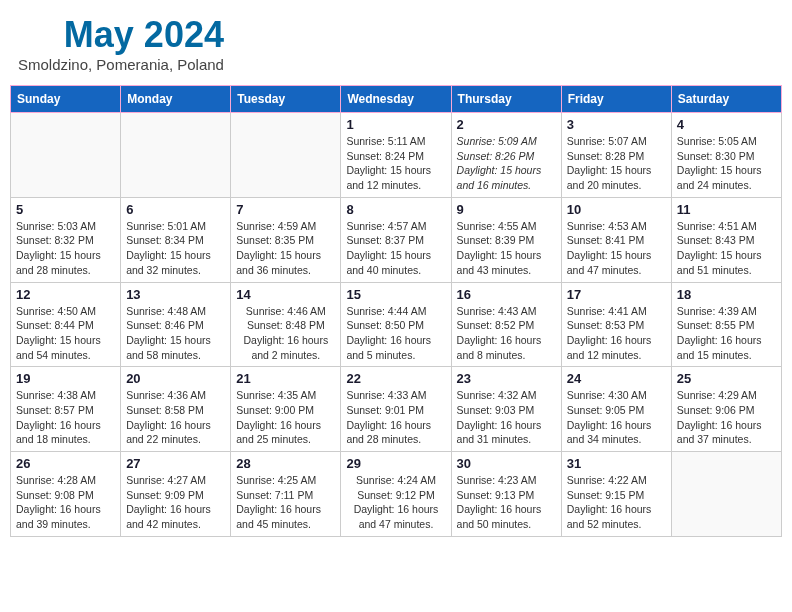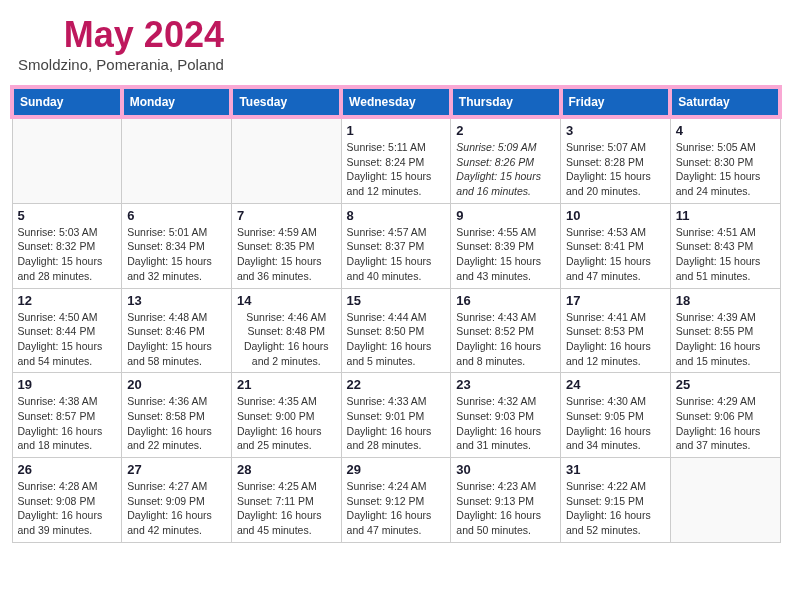--- a/index.html
+++ b/index.html
@@ -42,7 +42,7 @@
     .month-title {
       font-size: 36px;
       font-weight: bold;
-      color: #be185d;
+      color: #0369a1;
     }
     .location-title {
       font-size: 15px;

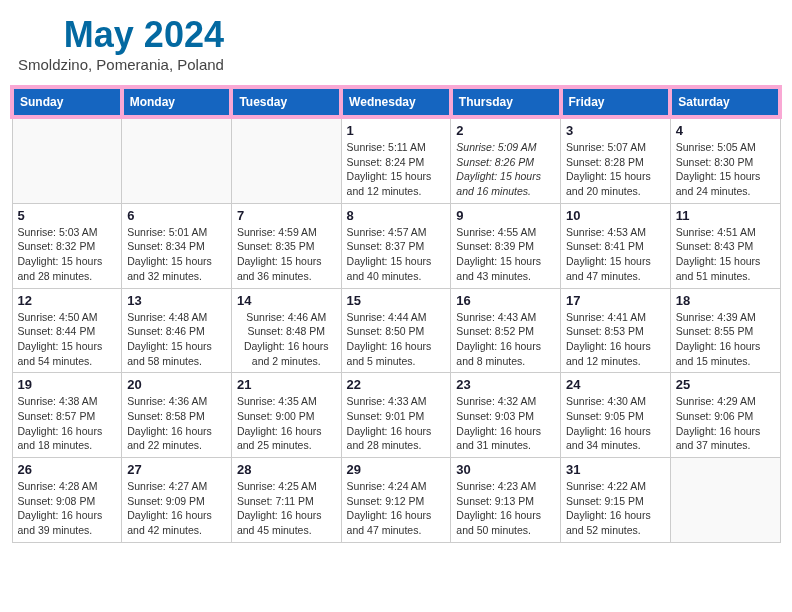--- a/index.html
+++ b/index.html
@@ -60,7 +60,7 @@
       padding: 6px 6px;
       font-size: 12px;
       font-weight: bold;
-      border: 4px solid #f9a8d4;
+      border: 1px solid #f9a8d4;
     }
     .calendar td {
       border: 1px solid #ccc;

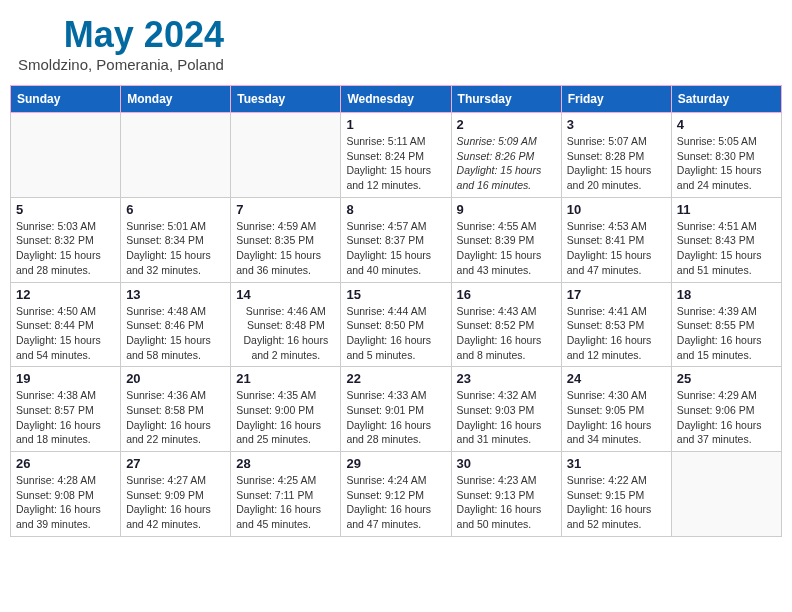--- a/index.html
+++ b/index.html
@@ -293,7 +293,7 @@
         </td>
         <td>
           <div class="day-number">29</div>
-          <div class="day-info" style="white-space: pre-line;">Sunrise: 4:24 AM
+          <div class="day-info" style="white-space: pre-line; text-align: center;">Sunrise: 4:24 AM
 Sunset: 9:12 PM
 Daylight: 16 hours and 47 minutes.</div>
         </td>

